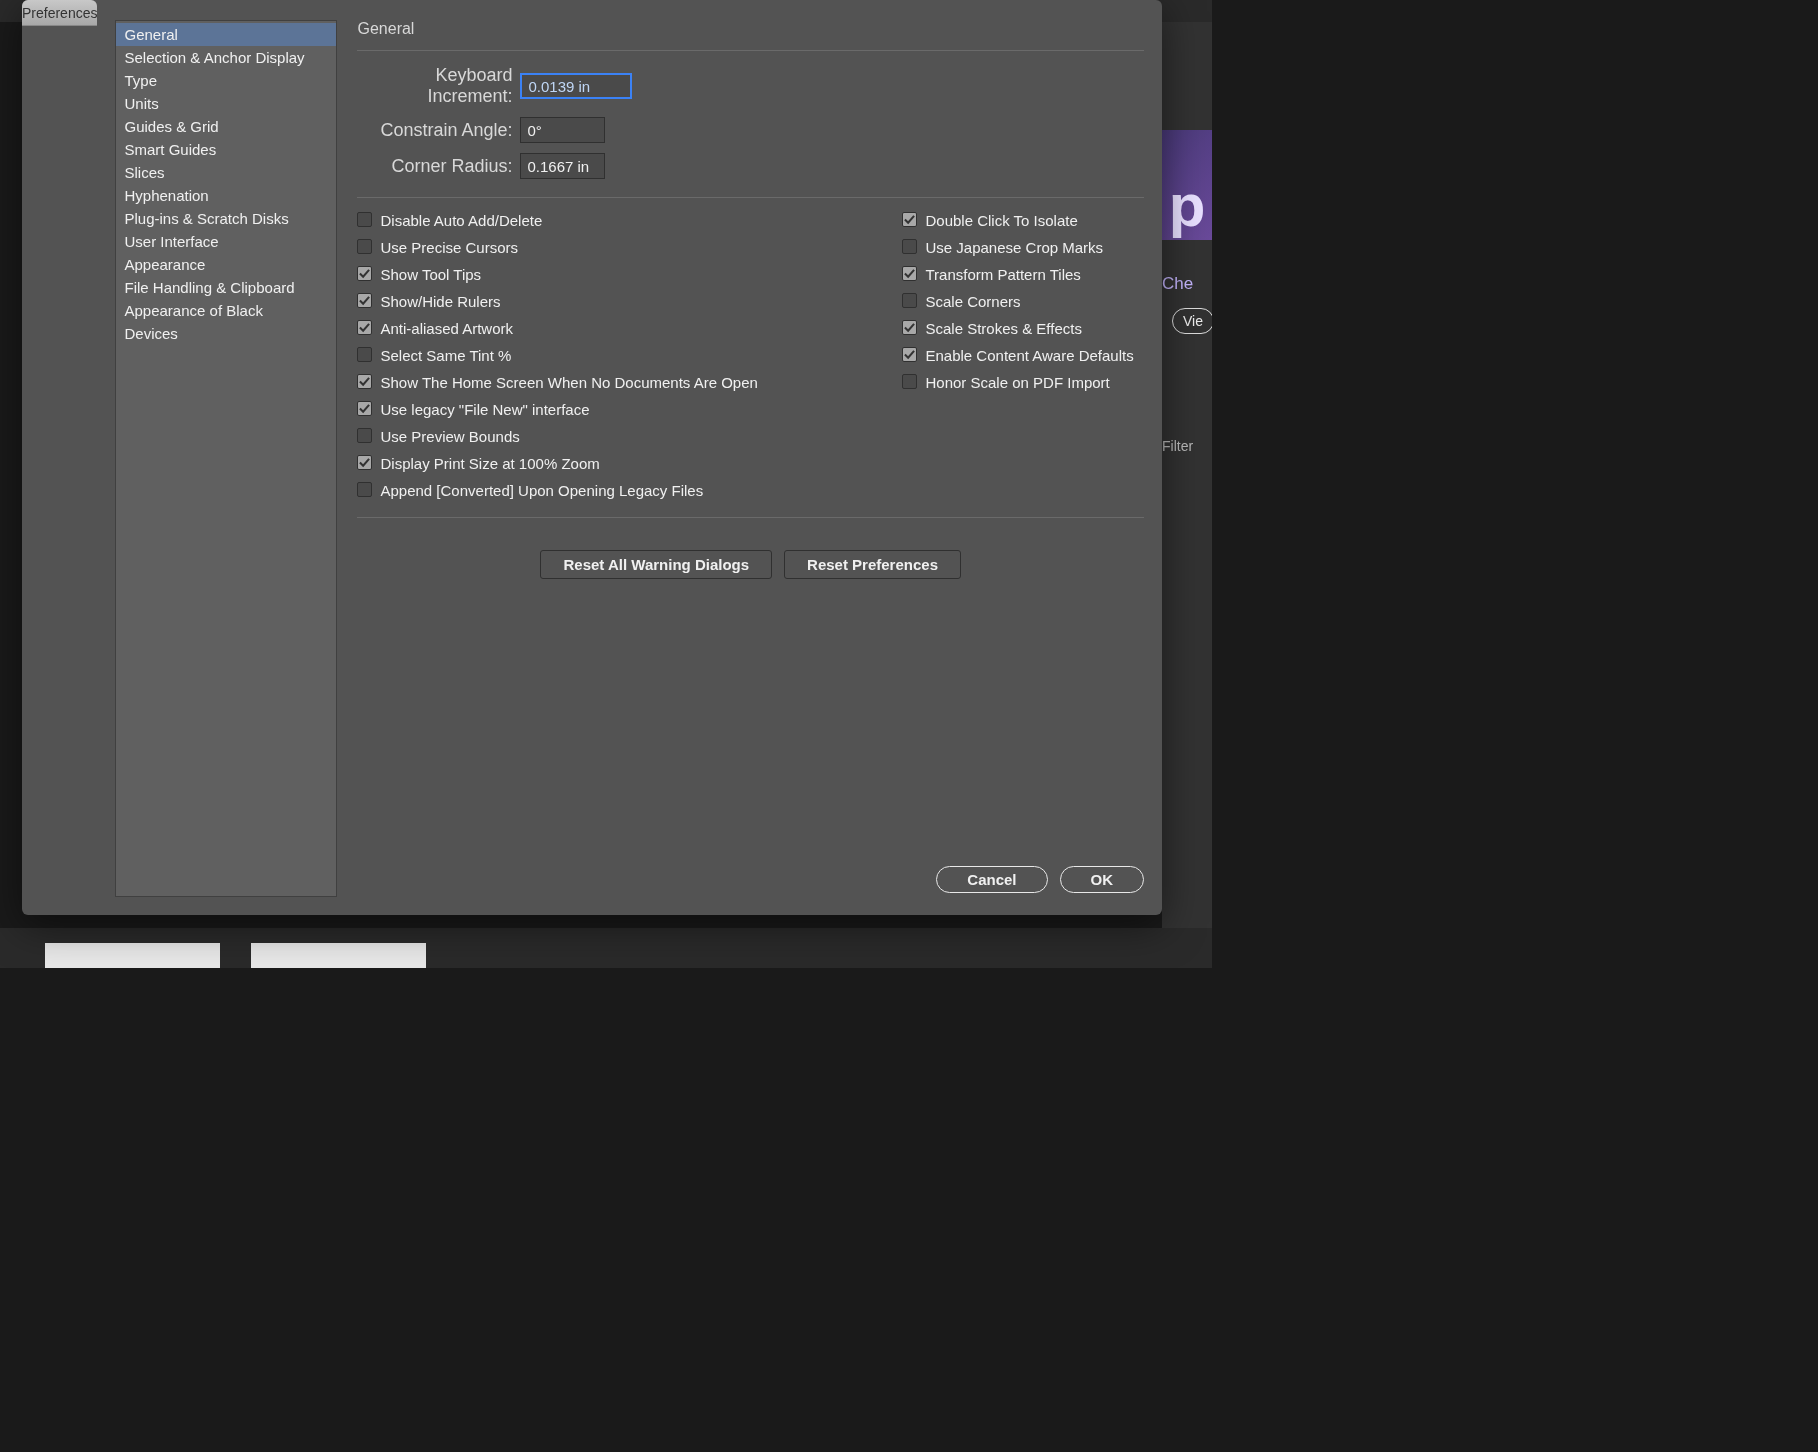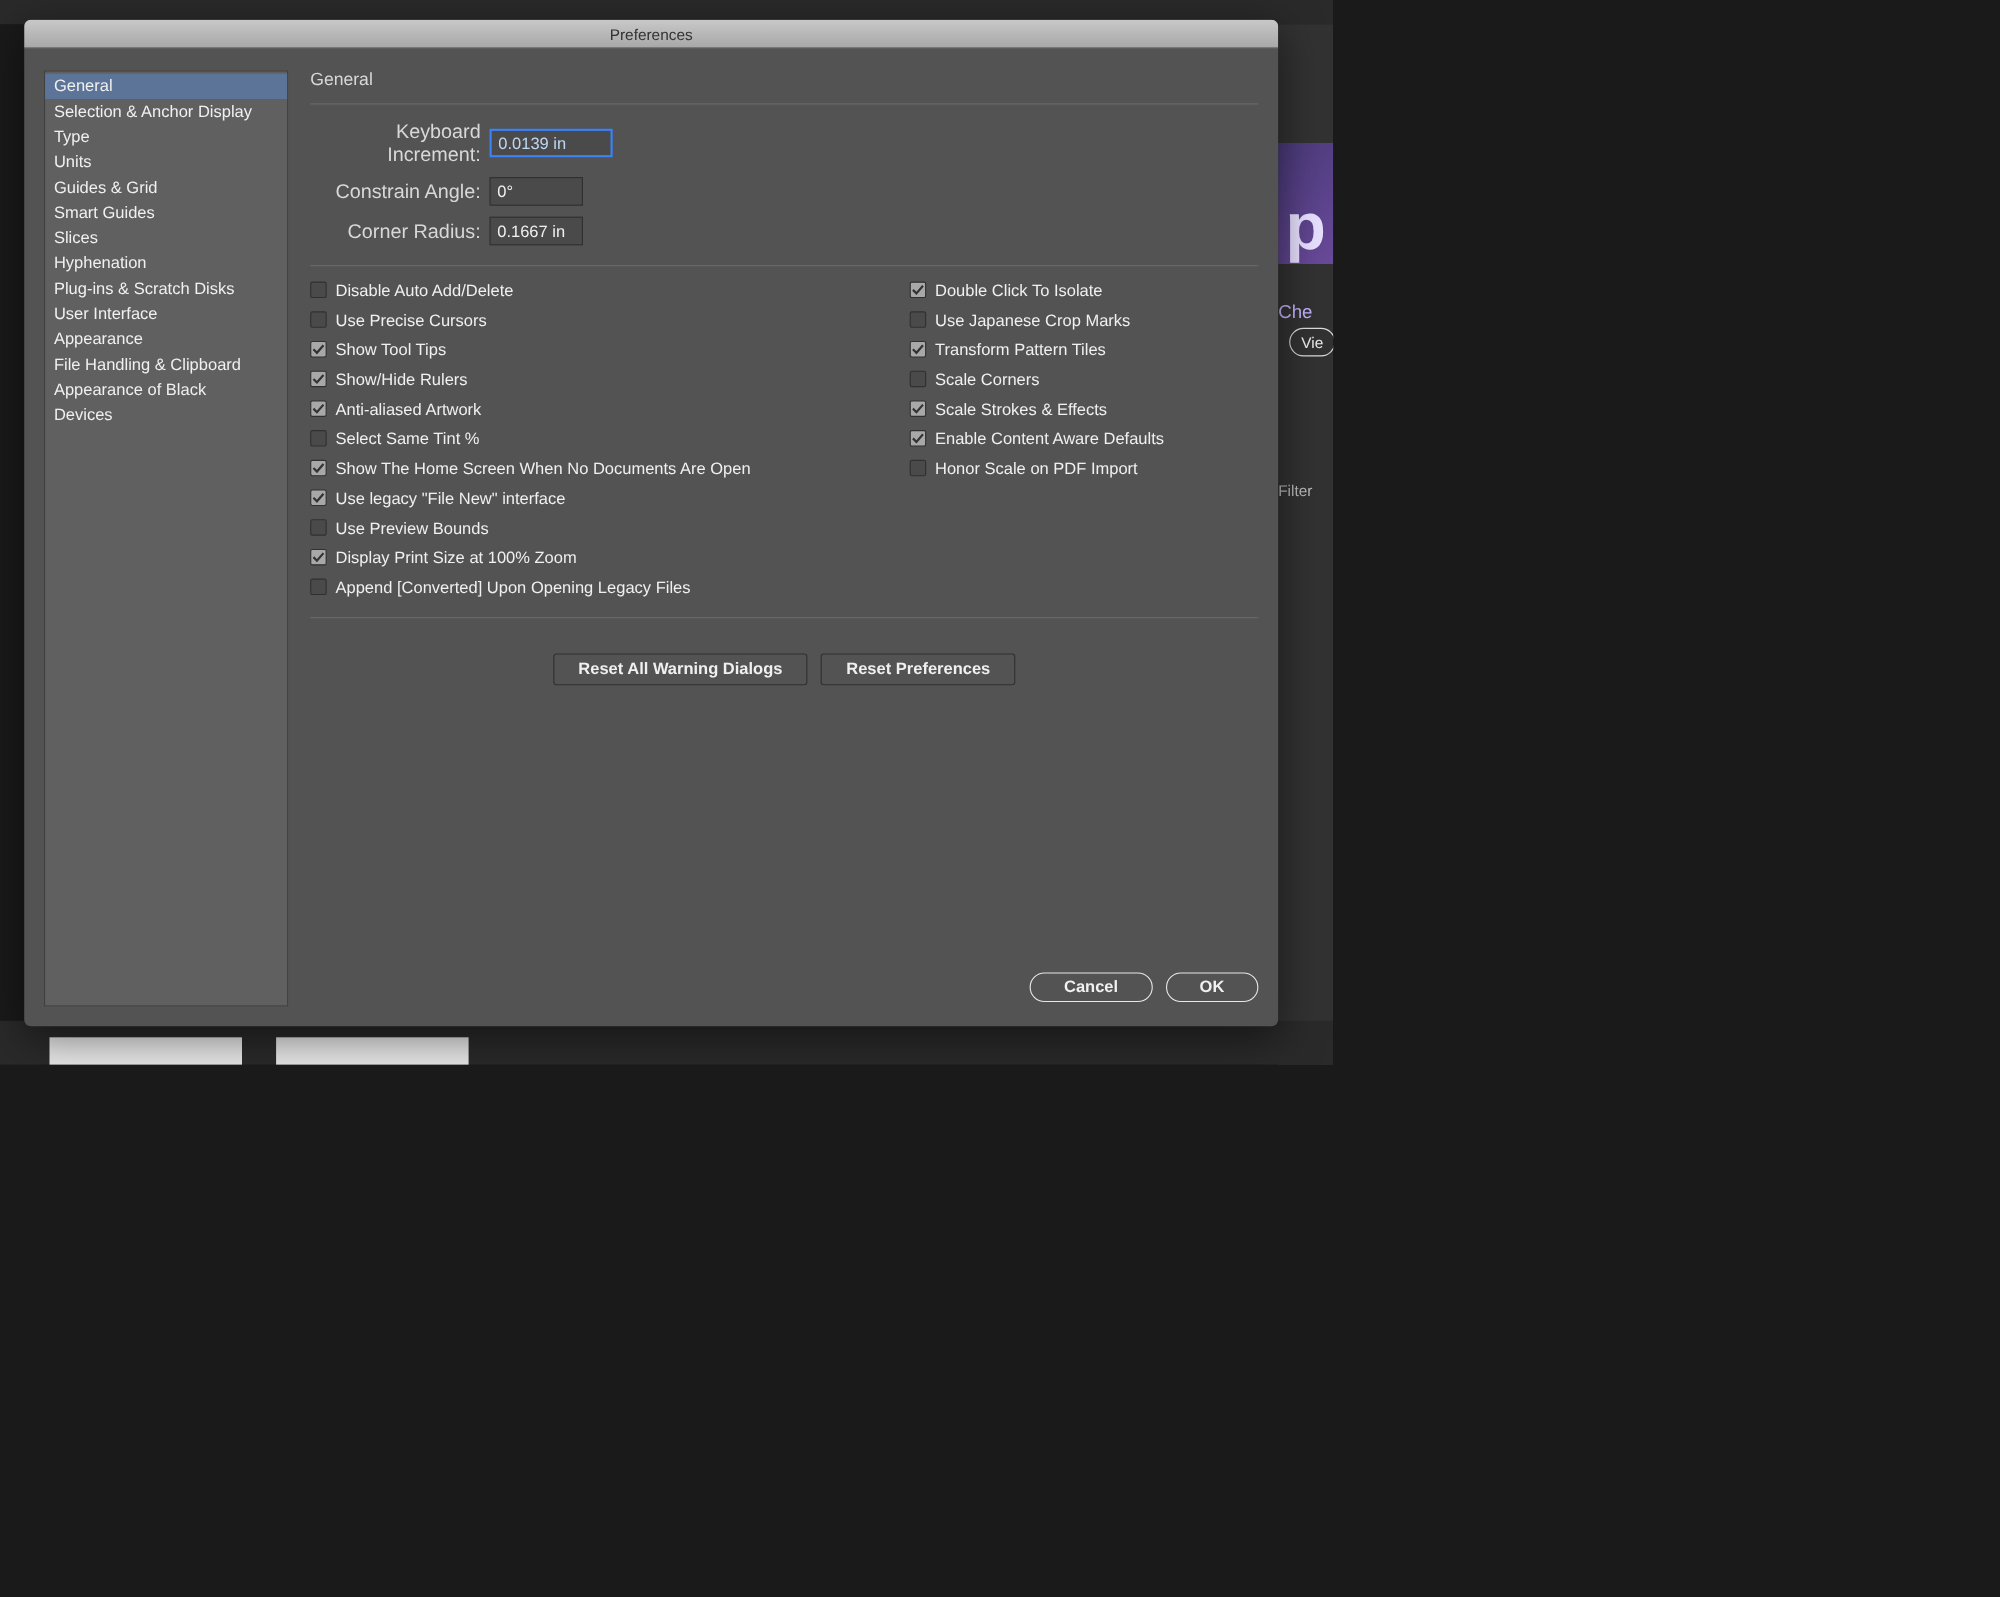--- a/index.html
+++ b/index.html
@@ -68,7 +68,7 @@
     }
     .dialog {
       position: absolute;
-      top: 18px;
+      top: 0;
       left: 22px;
       width: 1140px;
       height: 915px;
@@ -76,7 +76,7 @@
       border-radius: 6px;
       box-shadow: 0 10px 40px rgba(0,0,0,0.5);
       display: flex;
-      flex-direction: column;
+      flex-direction: row;
     }
     .titlebar {
       height: 26px;

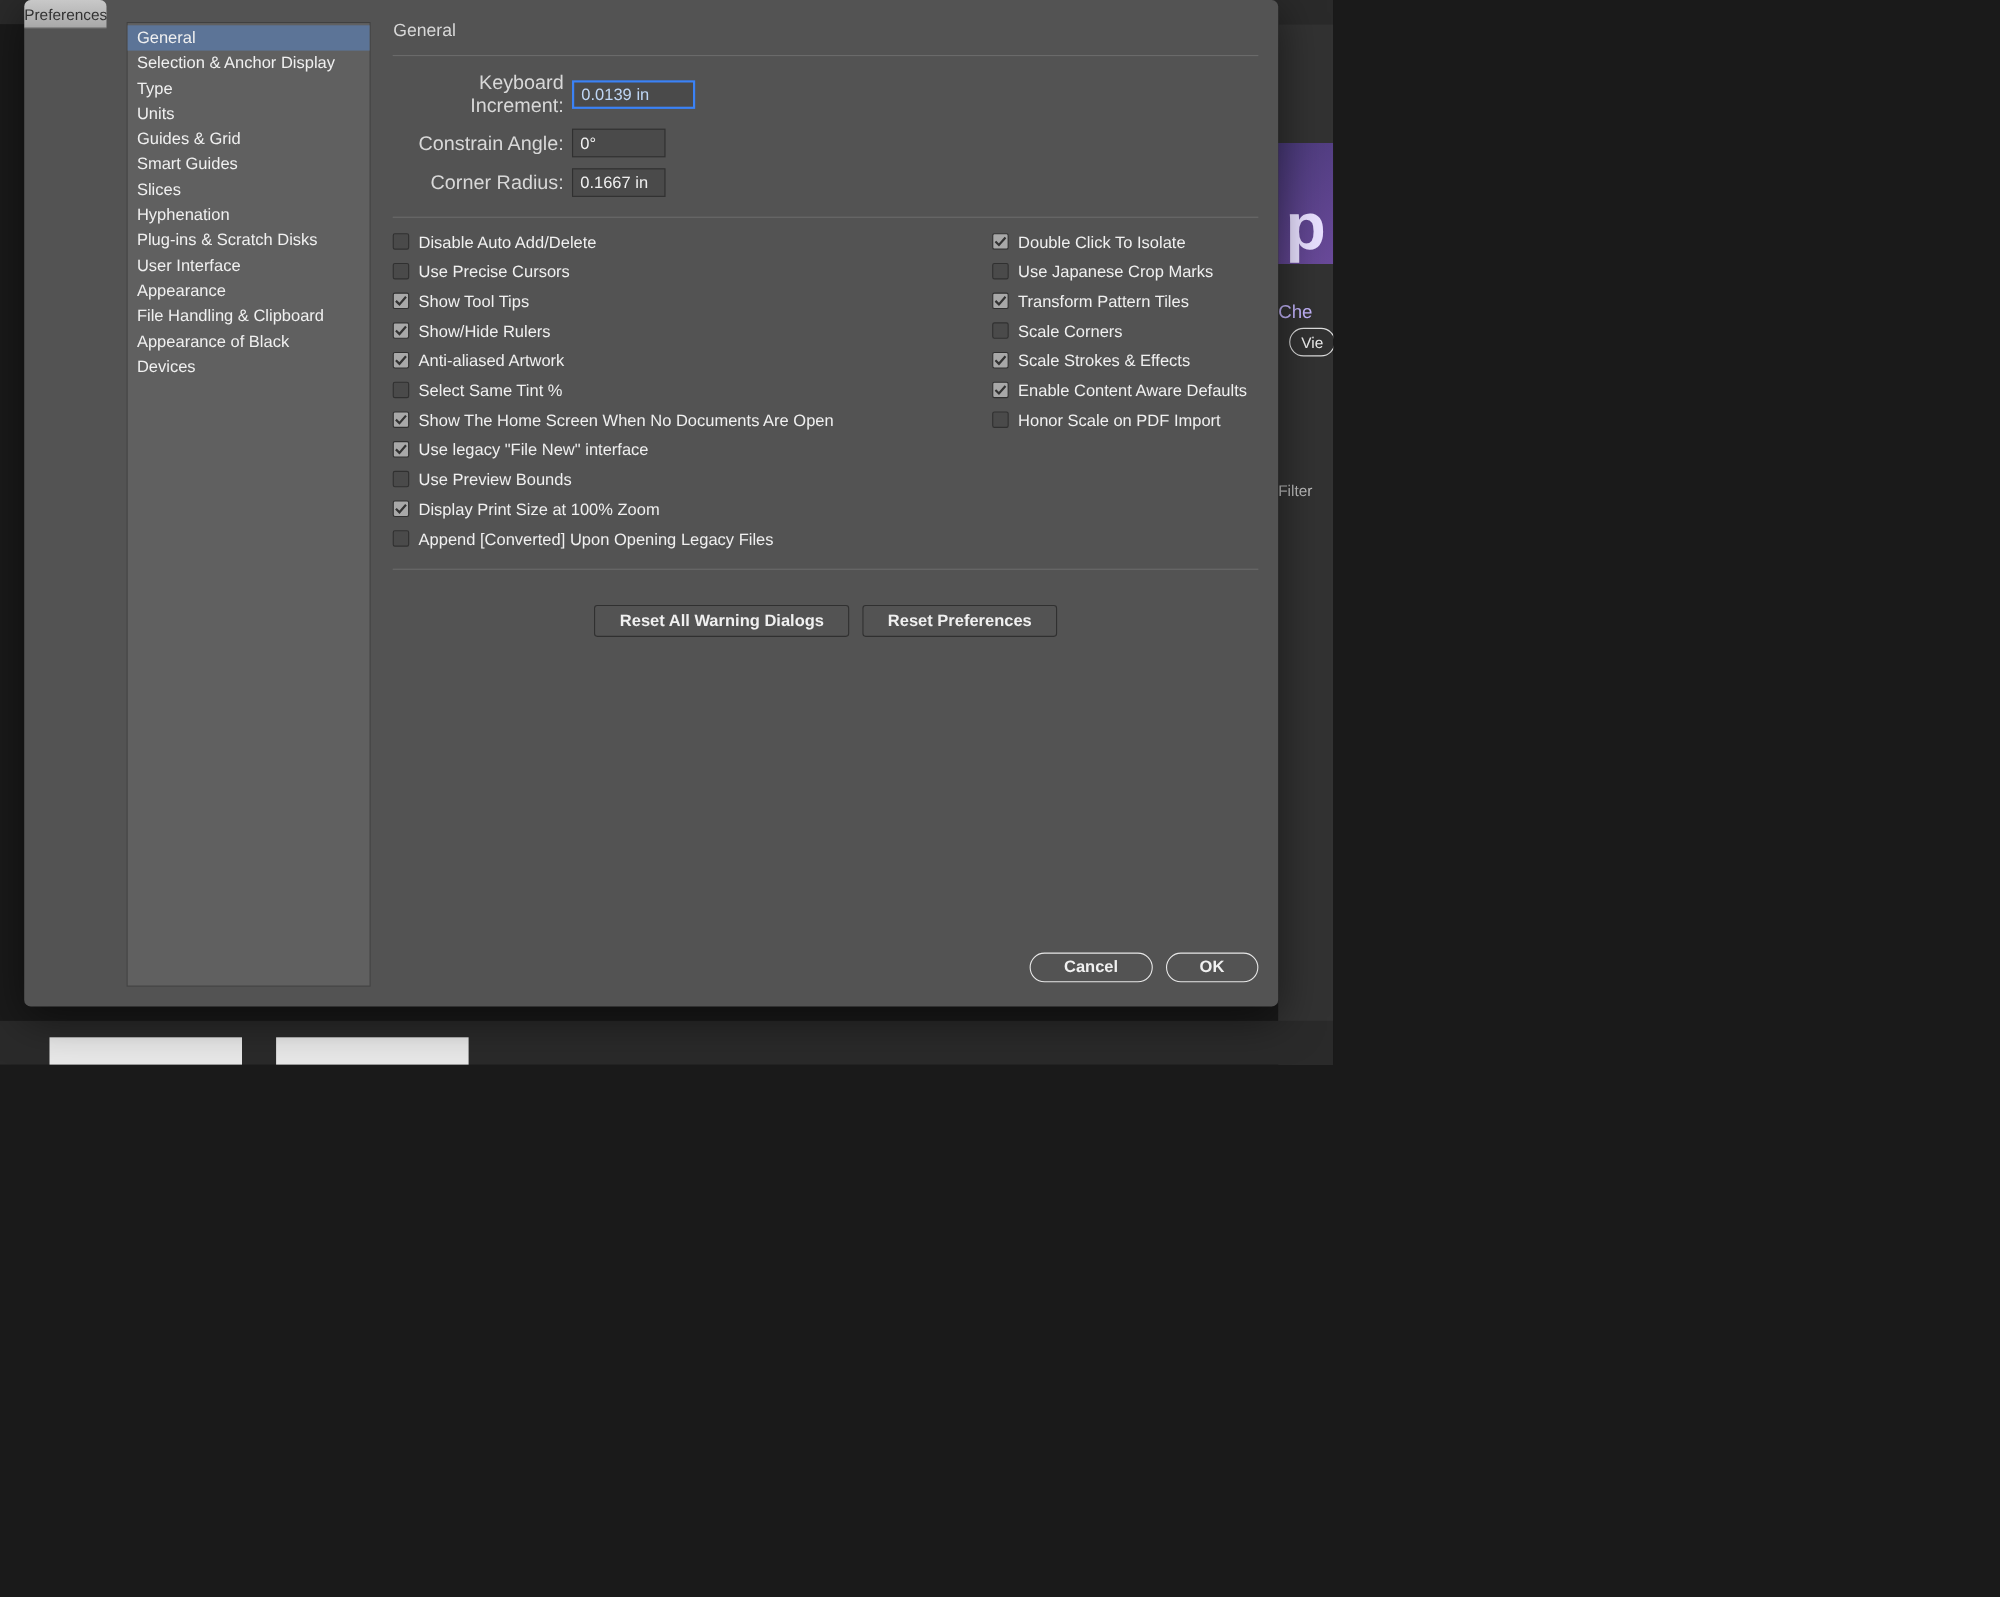--- a/index.html
+++ b/index.html
@@ -228,7 +228,7 @@
       <span>p</span>
     </div>
   <div class="side-label" style="top:252px; left:0;">Che</div>
-  <div class="side-btn" style="top:276px; left:10px;">Vie</div>
+  <div class="side-btn" style="top:286px; left:10px;">Vie</div>
   <div class="side-label" style="top:416px; left:0; font-size:14px; color:#bbb; font-weight:400;">Filter</div>
 </div>
 <div class="backdrop-bottom">

